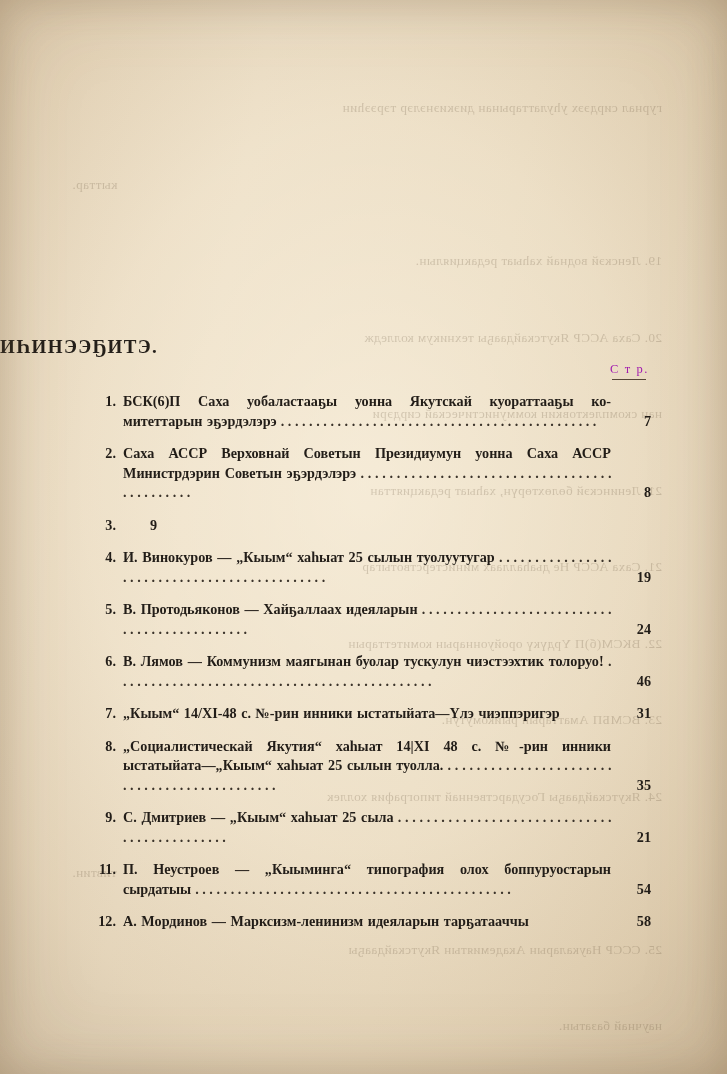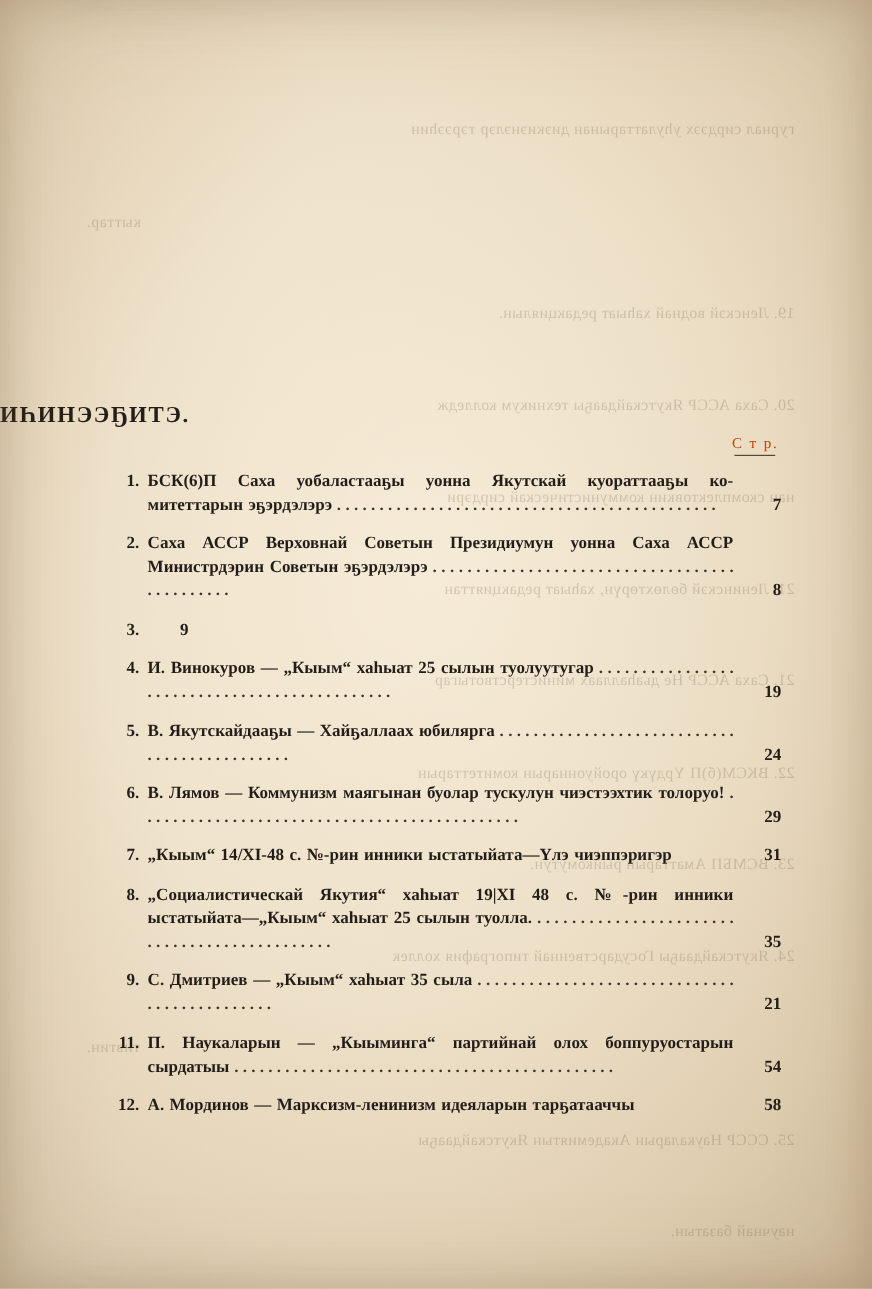--- a/index.html
+++ b/index.html
@@ -71,7 +71,7 @@
     right: 78px;
     font-size: 12.5px;
     letter-spacing: 1.6px;
-    color: #c2410c;
+    color: #a21caf;
   }
   .str-label .underline {
     display: block;

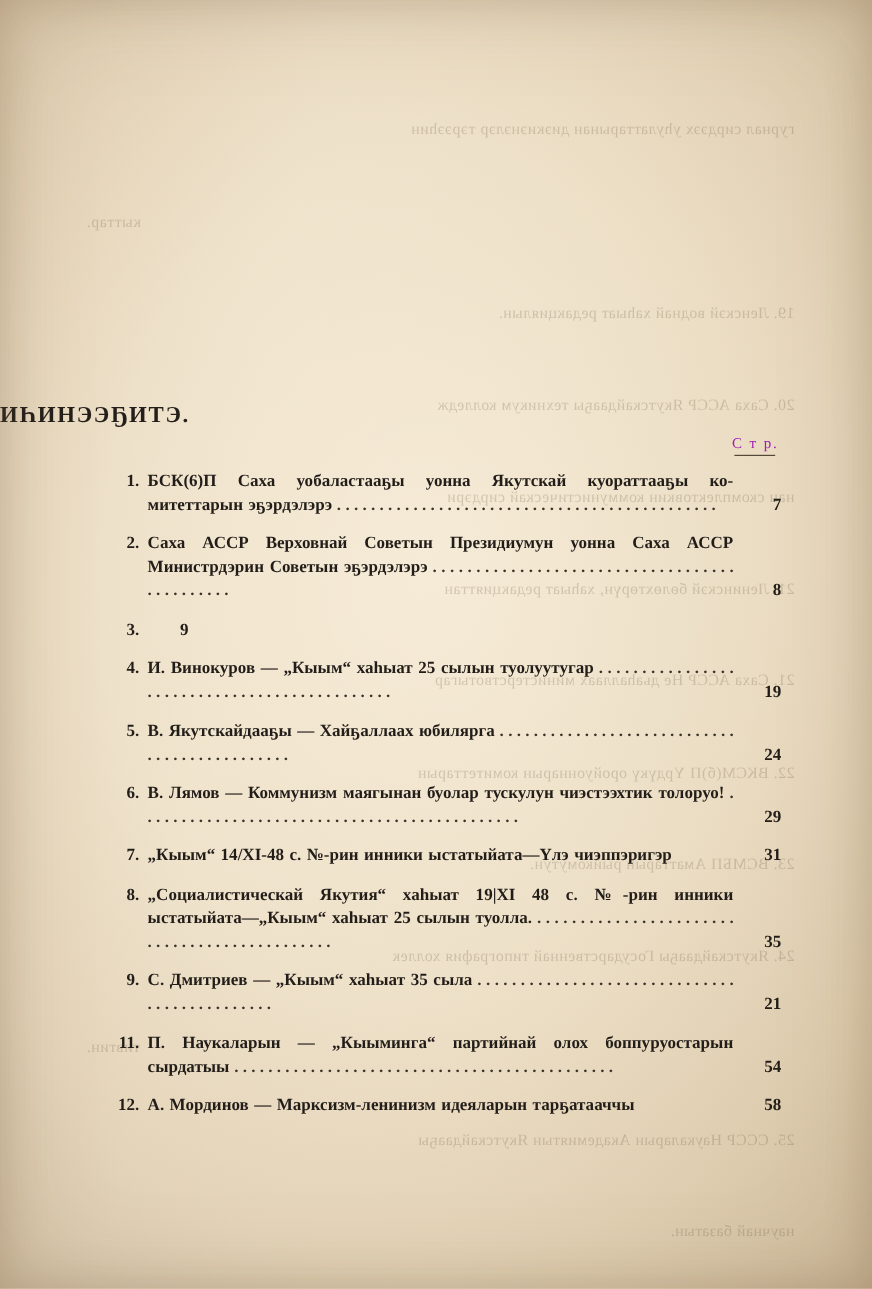--- a/index.html
+++ b/index.html
@@ -191,7 +191,7 @@
     <div class="entry">
       <div class="num">5.</div>
       <div class="body">
-        <span class="txt bold last-dots">В. Якутскайдааҕы — Хайҕаллаах юбилярга</span>
+        <span class="txt bold last-dots">В. Протодьяконов — Хайҕаллаах идеяларын</span>
       </div>
       <div class="page">24</div>
     </div>

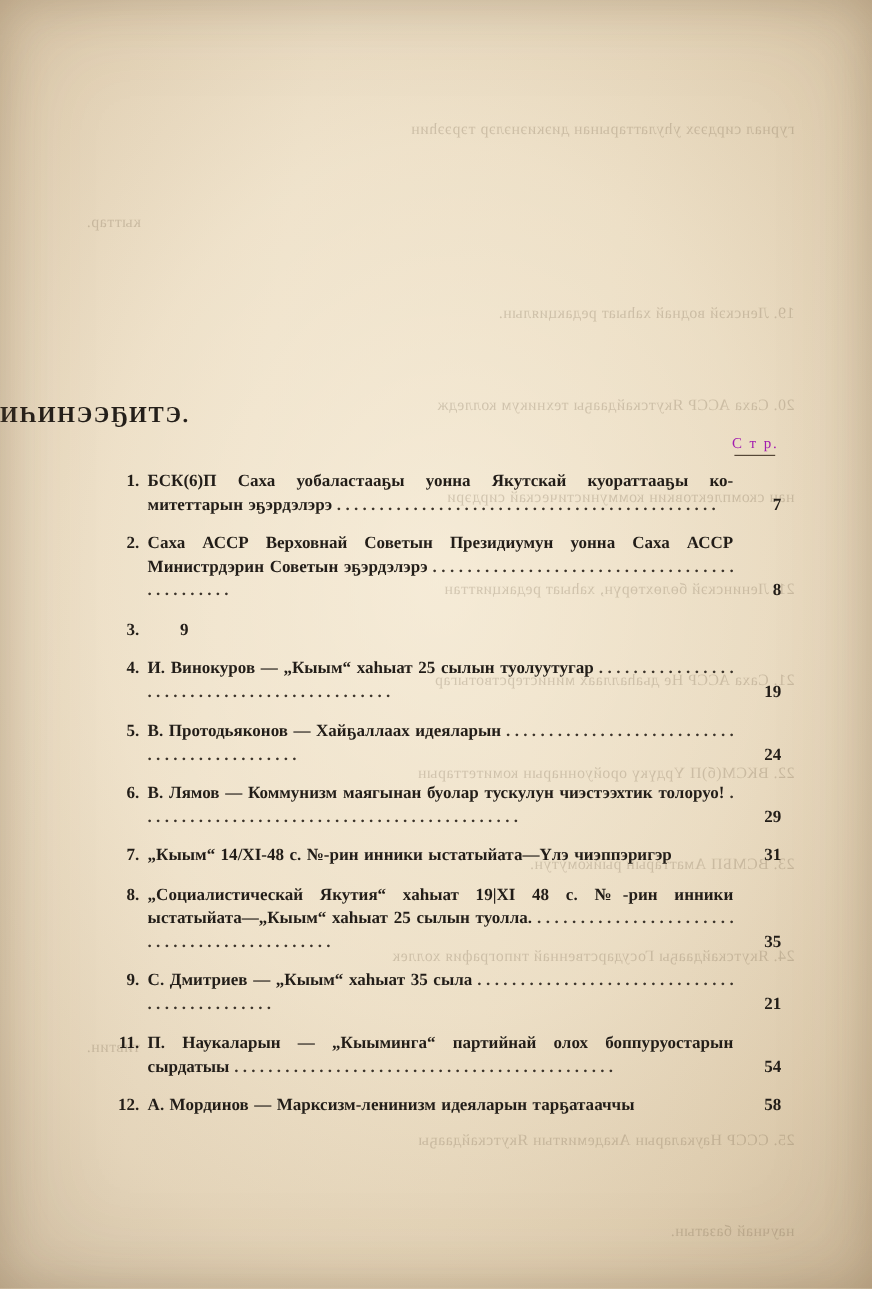--- a/index.html
+++ b/index.html
@@ -201,7 +201,7 @@
       <div class="body">
         <span class="txt bold last-dots">В. Лямов — Коммунизм маягынан буолар тускулун чиэстээхтик толоруо!</span>
       </div>
-      <div class="page">29</div>
+      <div class="page">46</div>
     </div>
 
     <div class="entry">

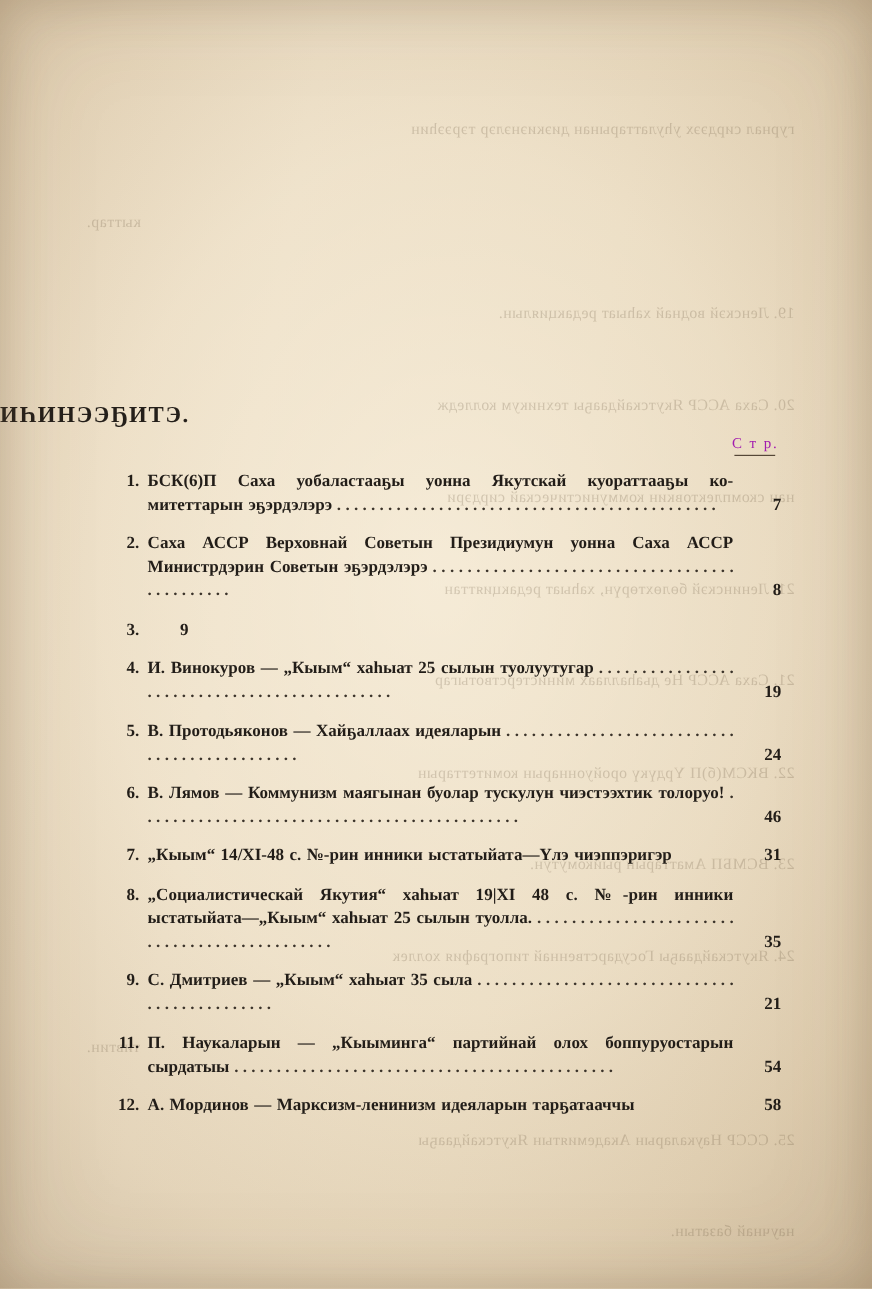--- a/index.html
+++ b/index.html
@@ -215,7 +215,7 @@
     <div class="entry">
       <div class="num">8.</div>
       <div class="body">
-        <span class="txt bold last-dots">„Социалистическай Якутия“ хаһыат 19|XI 48 с. №-рин инники ыстатыйата—„Кыым“ хаһыат 25 сылын туолла.</span>
+        <span class="txt bold last-dots">„Социалистическай Якутия“ хаһыат 14|XI 48 с. №-рин инники ыстатыйата—„Кыым“ хаһыат 25 сылын туолла.</span>
       </div>
       <div class="page">35</div>
     </div>

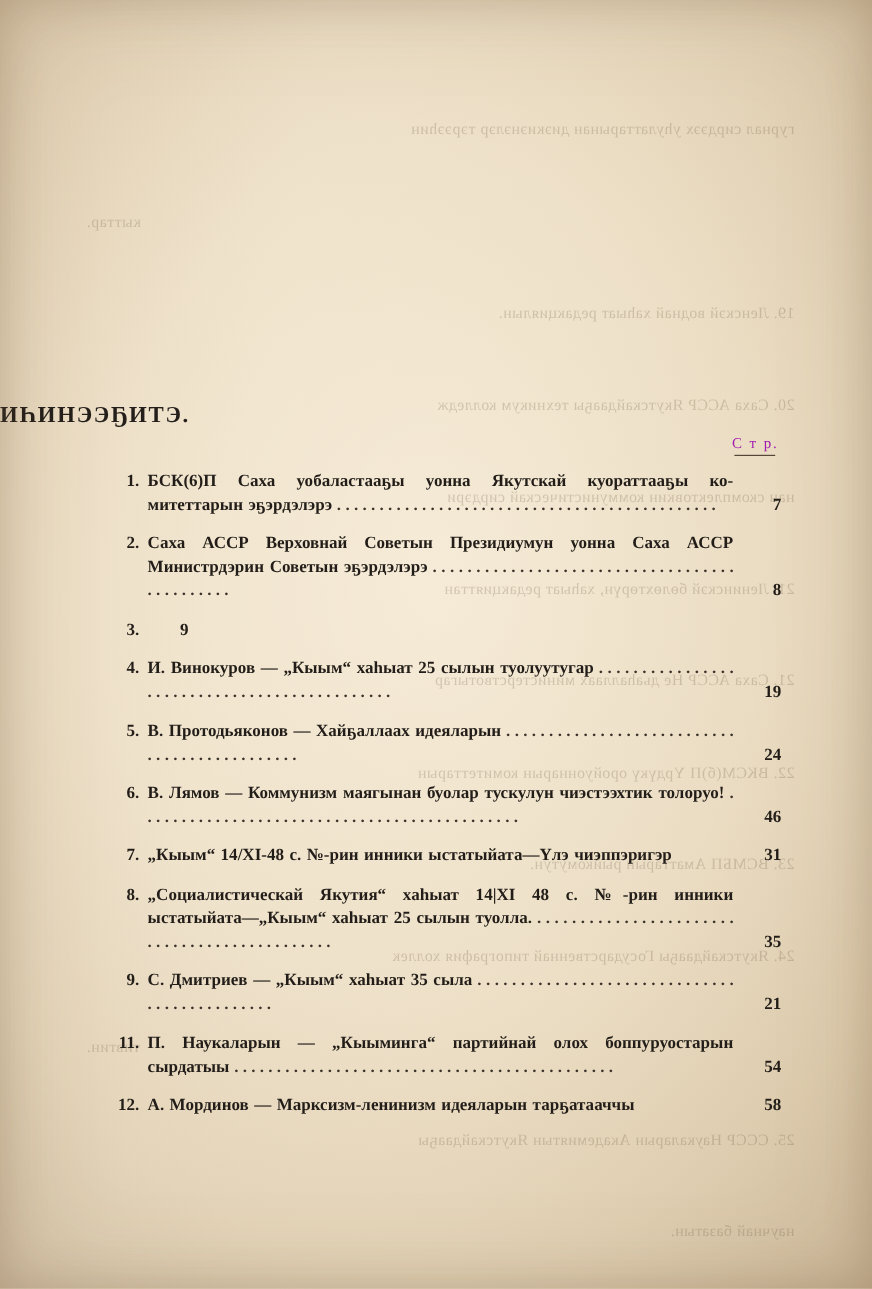--- a/index.html
+++ b/index.html
@@ -223,7 +223,7 @@
     <div class="entry">
       <div class="num">9.</div>
       <div class="body">
-        <span class="txt bold last-dots">С. Дмитриев — „Кыым“ хаһыат 35 сыла</span>
+        <span class="txt bold last-dots">С. Дмитриев — „Кыым“ хаһыат 25 сыла</span>
       </div>
       <div class="page">21</div>
     </div>

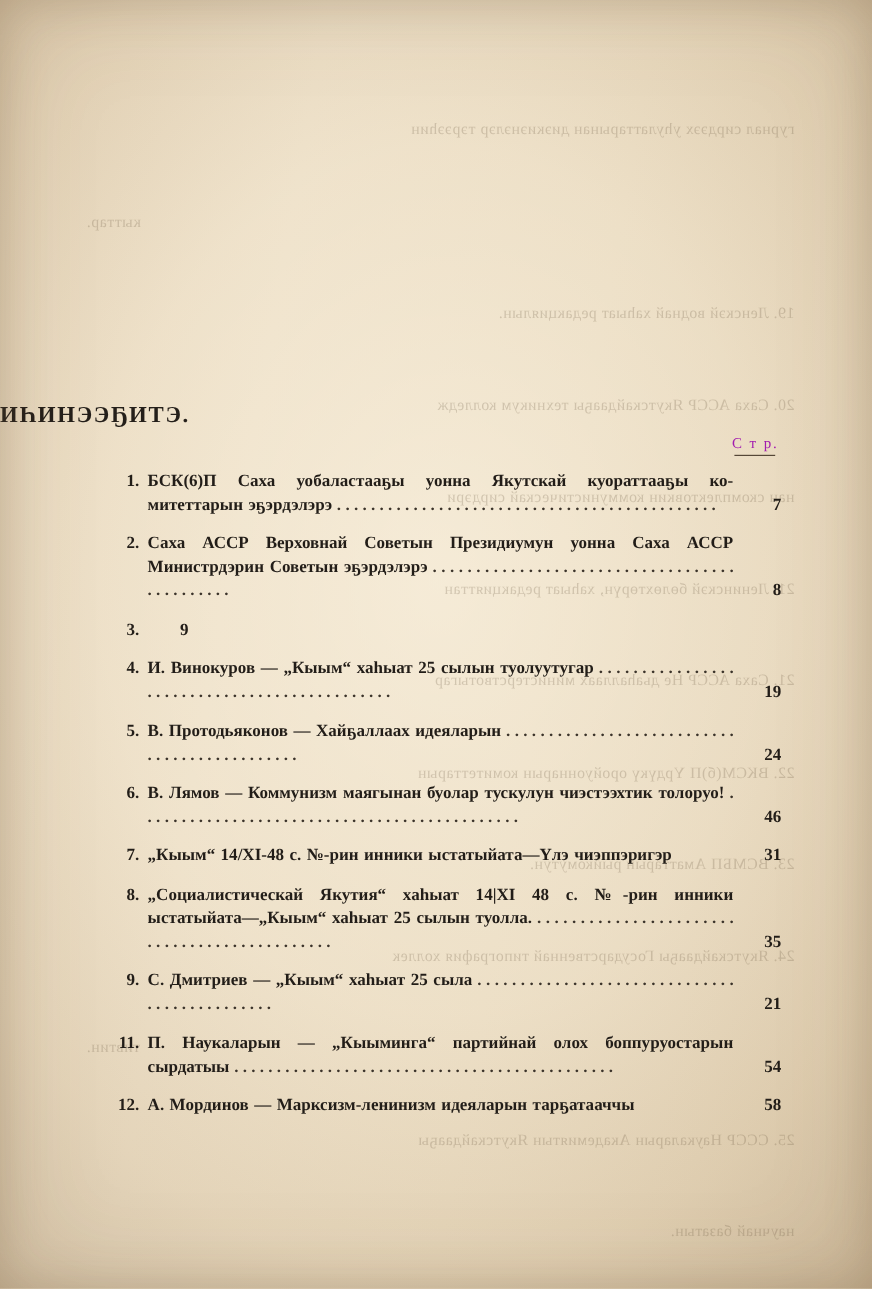--- a/index.html
+++ b/index.html
@@ -232,7 +232,7 @@
     <div class="entry">
       <div class="num">11.</div>
       <div class="body">
-        <span class="txt bold last-dots">П. Наукаларын — „Кыыминга“ партийнай олох боппуруостарын сырдатыы</span>
+        <span class="txt bold last-dots">П. Неустроев — „Кыыминга“ типография олох боппуруостарын сырдатыы</span>
       </div>
       <div class="page">54</div>
     </div>

